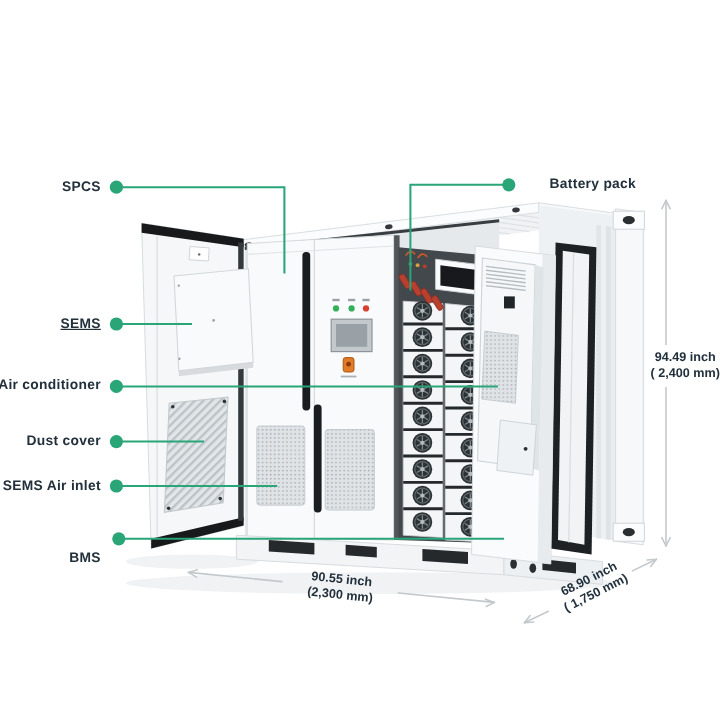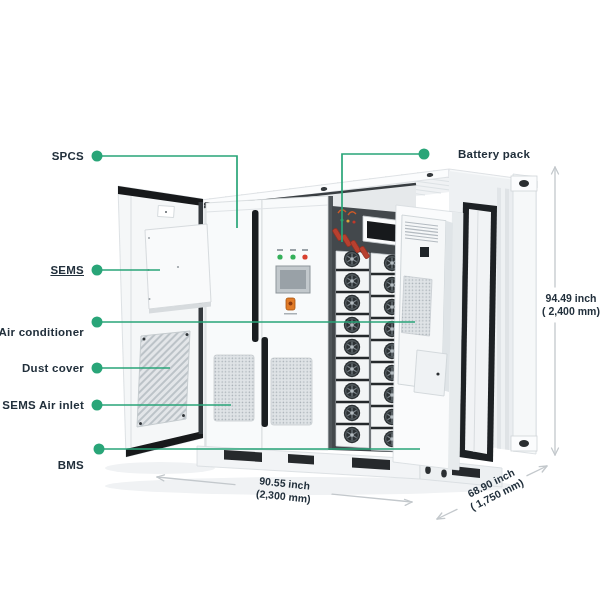--- a/index.html
+++ b/index.html
@@ -18,7 +18,7 @@
   }
   #lbl-spcs    { right:516px; top:148px; }
   #lbl-sems    { right:516px; top:262px;text-decoration:underline; }
-  #lbl-air     { right:516px; top:324px; }
+  #lbl-air     { right:516px; top:313px; }
   #lbl-dust    { right:516px; top:360px;text-align:right; }
   #lbl-inlet   { right:516px; top:397px; }
   #lbl-bms     { right:516px; top:441px;margin-top:16px; }

